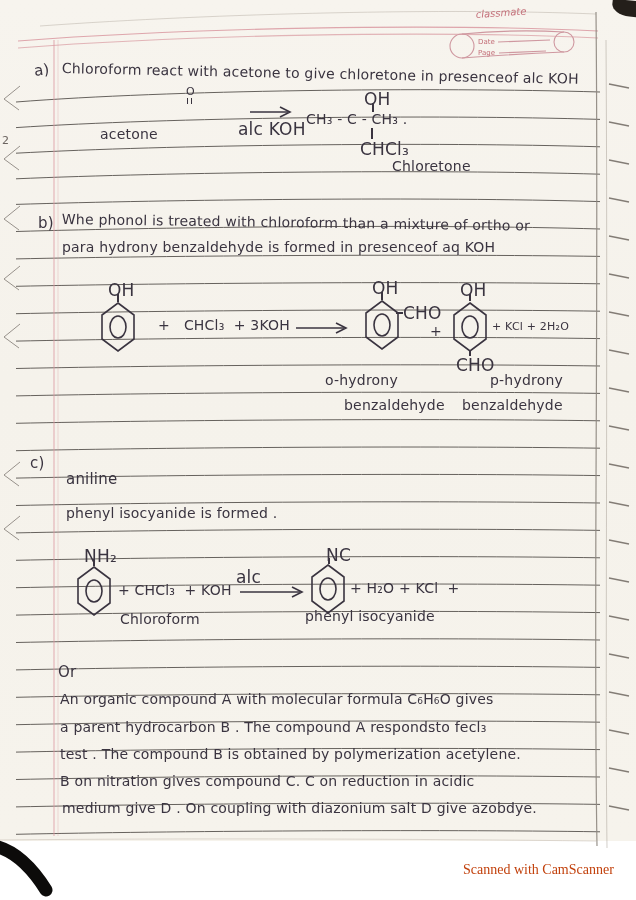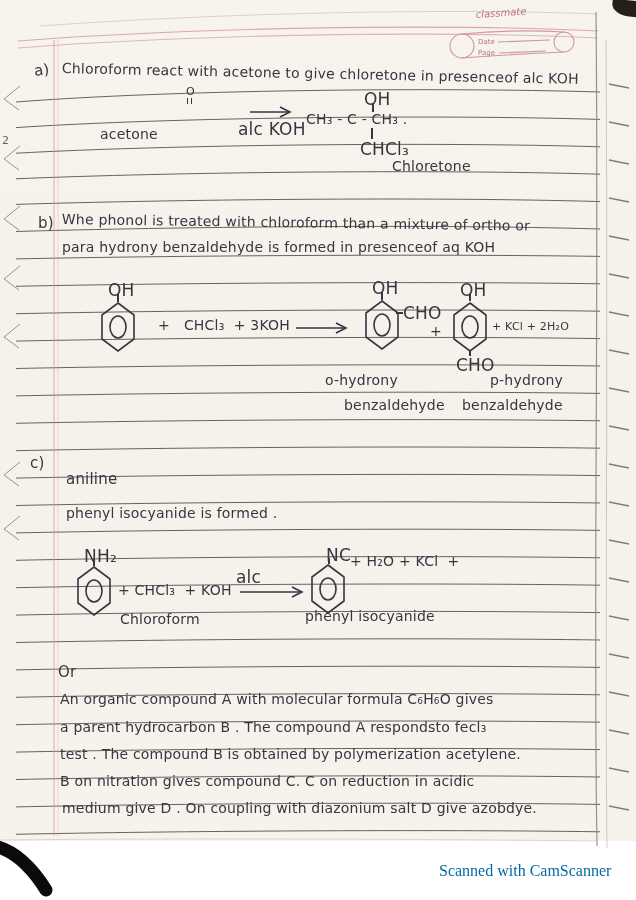--- a/index.html
+++ b/index.html
@@ -198,7 +198,7 @@
     <polygon points="18,2 34,14 34,38 18,50 2,38 2,14"></polygon>
       <ellipse cx="18" cy="26" rx="8" ry="11"></ellipse>
   </svg>
-  <span class="hw fs14" style="left:350px;top:554px">+ H₂O + KCl  +</span>
+  <span class="hw fs14" style="left:350px;top:581px">+ H₂O + KCl  +</span>
   <span class="hw fs14" style="left:120px;top:612px">Chloroform</span>
   <span class="hw fs14" style="left:305px;top:609px">phenyl isocyanide</span>
 

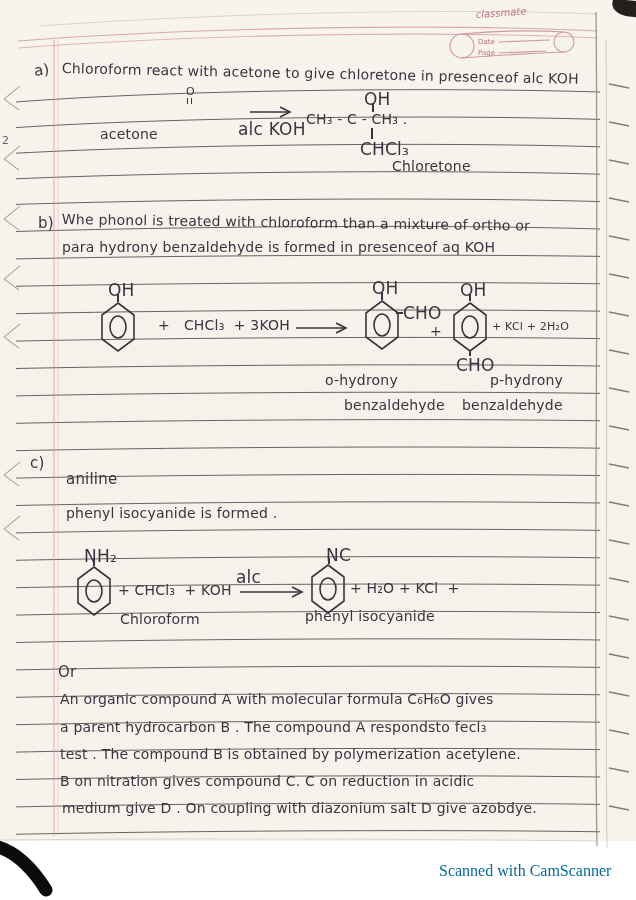--- a/index.html
+++ b/index.html
@@ -23,7 +23,7 @@
   .brand-logo text{fill:#c4707a;font-family:"DejaVu Sans",sans-serif;}
   .scan-blob-tr{position:absolute;left:612px;top:0px;width:26px;height:16px;
                 background:#241f1a;border-radius:0 0 0 70%;transform:rotate(6deg);}
-  .cam-footer{position:absolute;left:439px;top:862px;font-size:16px;color:#0369a1;
+  .cam-footer{position:absolute;left:463px;top:862px;font-size:14px;color:#c2410c;
               font-family:"Liberation Serif","DejaVu Serif",serif;}
   .margin-mark{position:absolute;left:2px;top:134px;font-size:11px;color:#6b6460;}
 </style>

